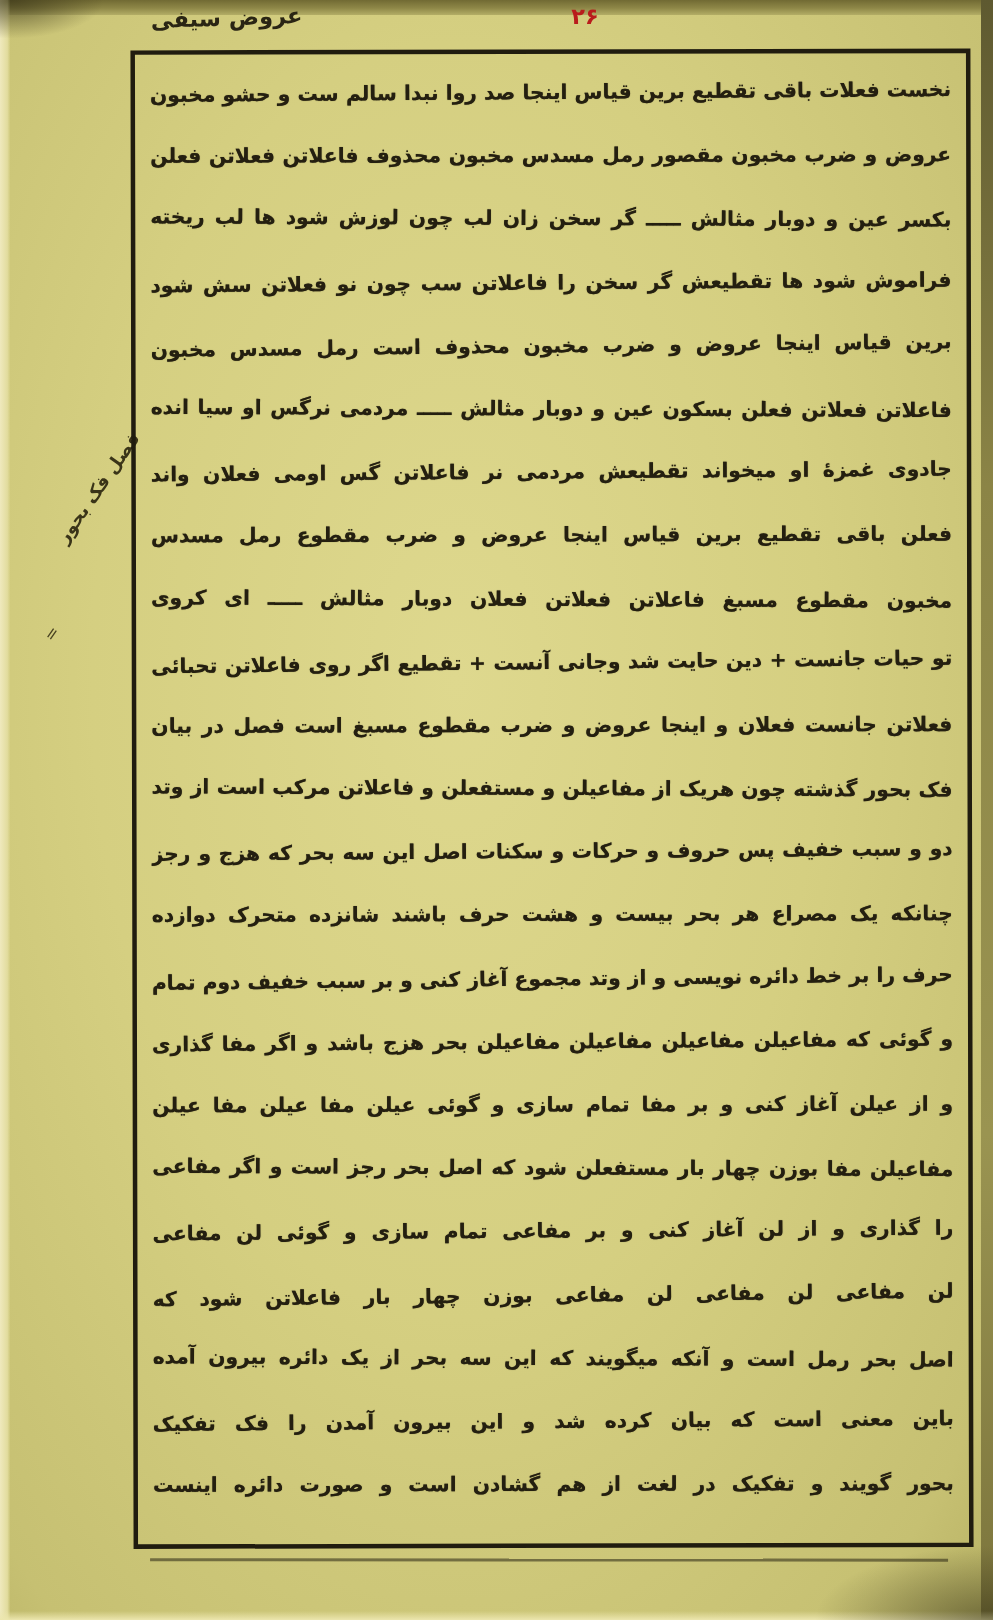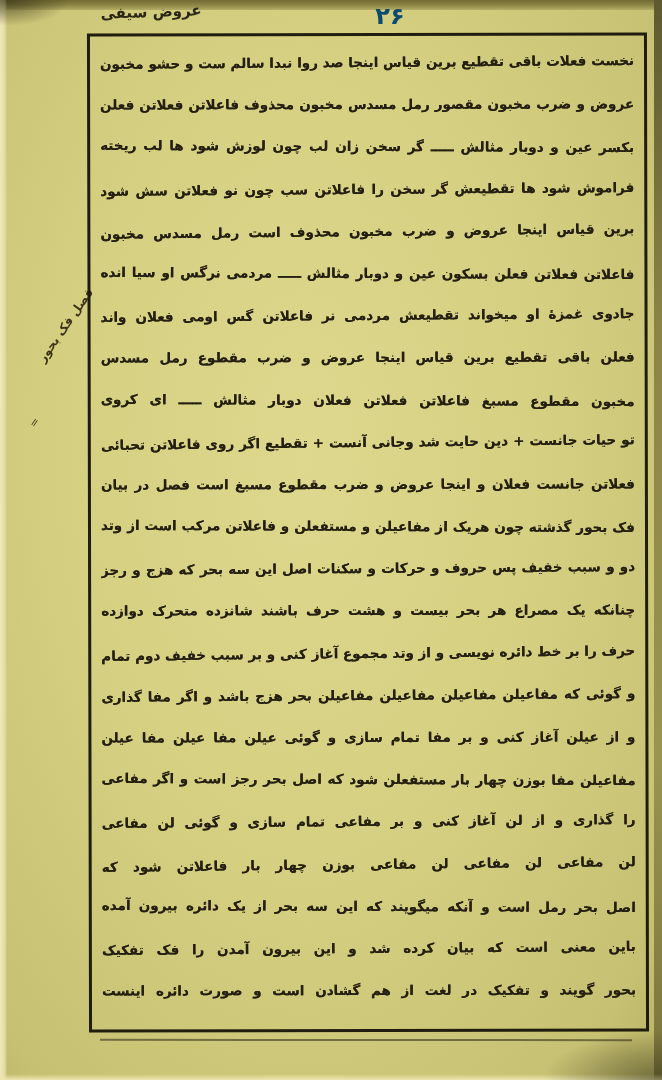--- a/index.html
+++ b/index.html
@@ -34,7 +34,7 @@
   }
   .page-number{
     position:absolute;top:2px;left:366px;width:48px;
-    font-size:24px;font-weight:bold;color:#0c4a6e;text-align:center;
+    font-size:15px;font-weight:bold;color:#b91c1c;text-align:center;
     letter-spacing:4px;
   }
   .margin-note{

